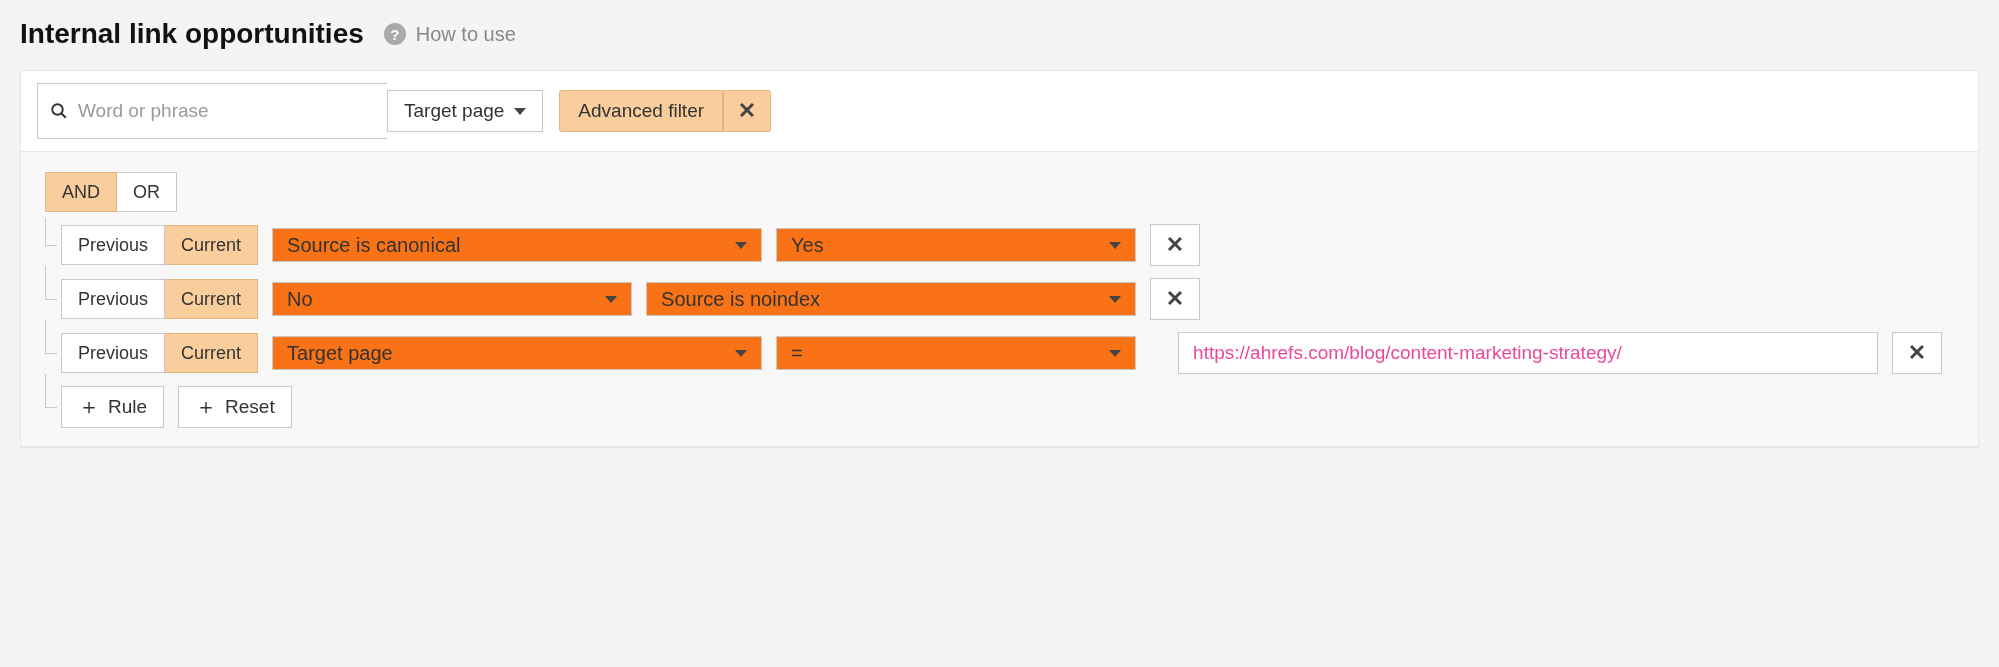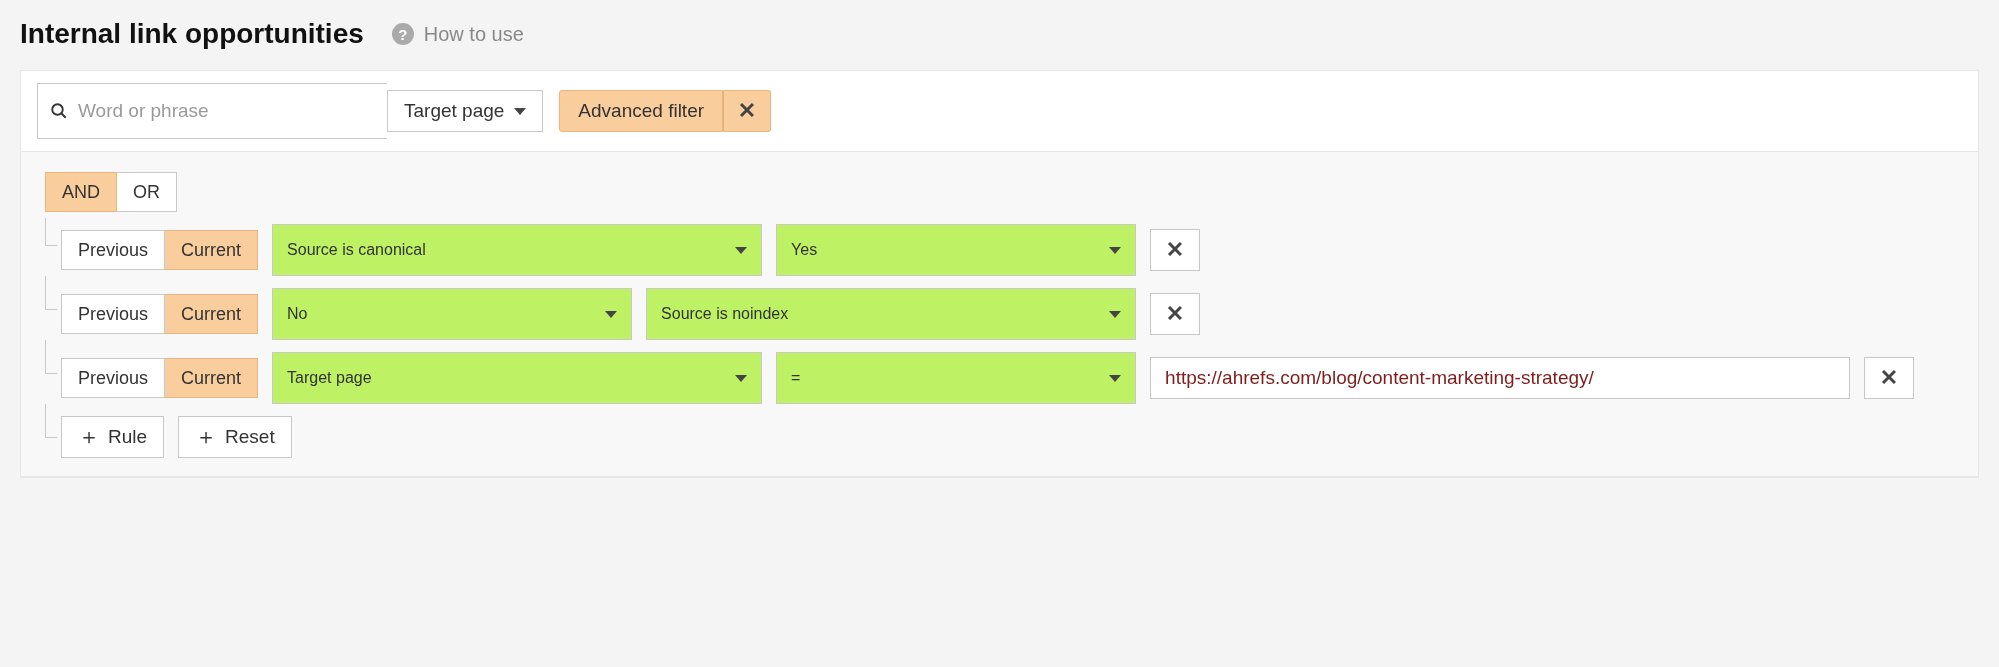--- a/index.html
+++ b/index.html
@@ -15,7 +15,7 @@
   .header {
     display: flex;
     align-items: center;
-    gap: 28px;
+    gap: 20px;
     margin-bottom: 20px;
   }
   .page-title {

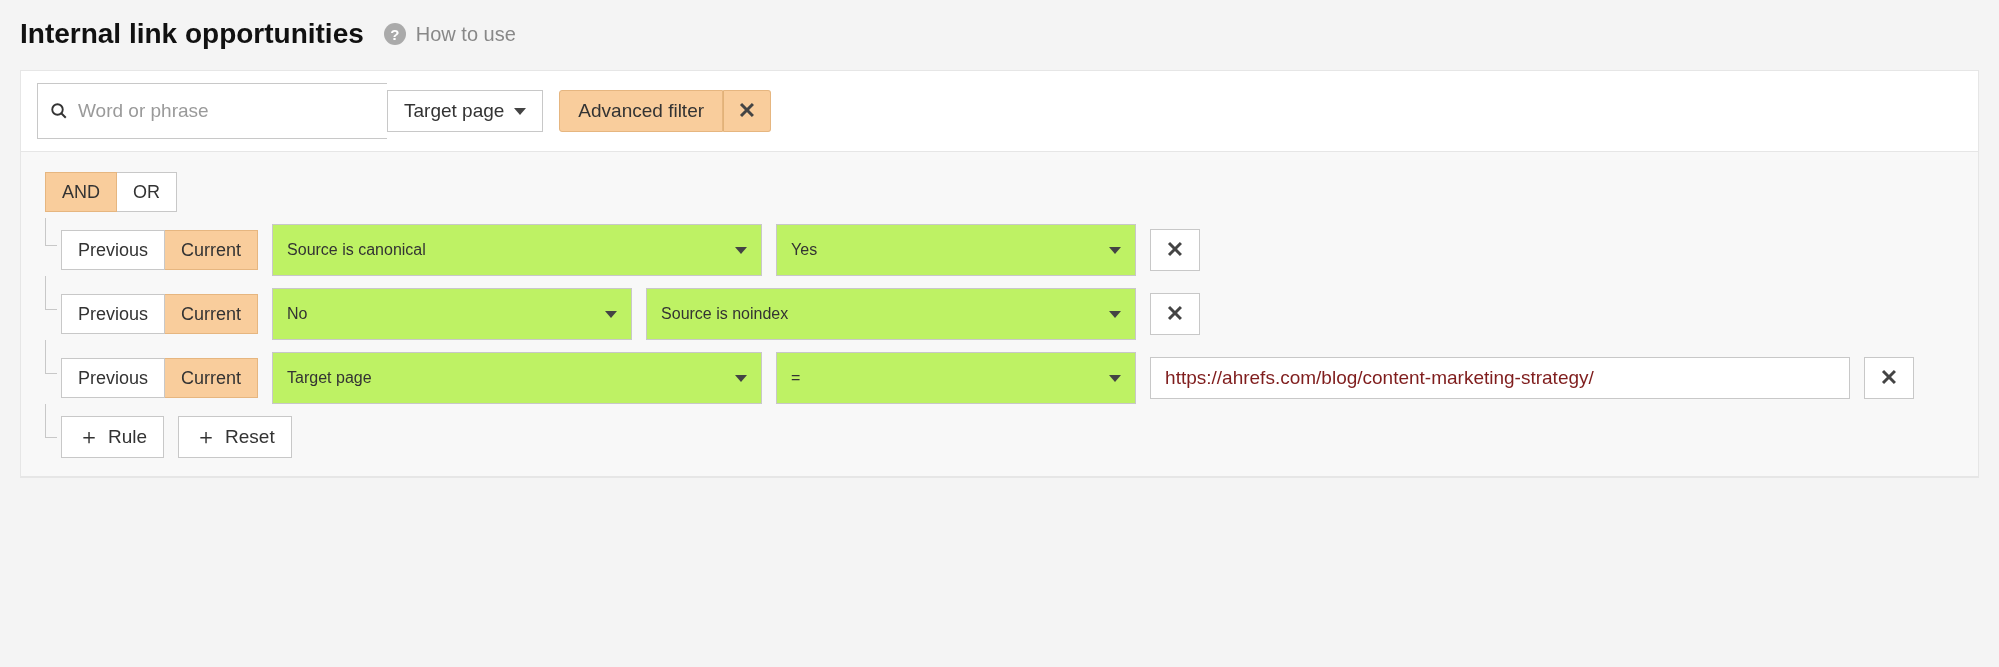--- a/index.html
+++ b/index.html
@@ -179,10 +179,10 @@
     align-items: center;
     justify-content: space-between;
     border: 1px solid #c8c8c8;
-    background: #bef264;
-    height: 52px;
+    background: #f97316;
+    height: 34px;
     padding: 0 14px;
-    font-size: 16px;
+    font-size: 20px;
     cursor: pointer;
     color: #333;
   }

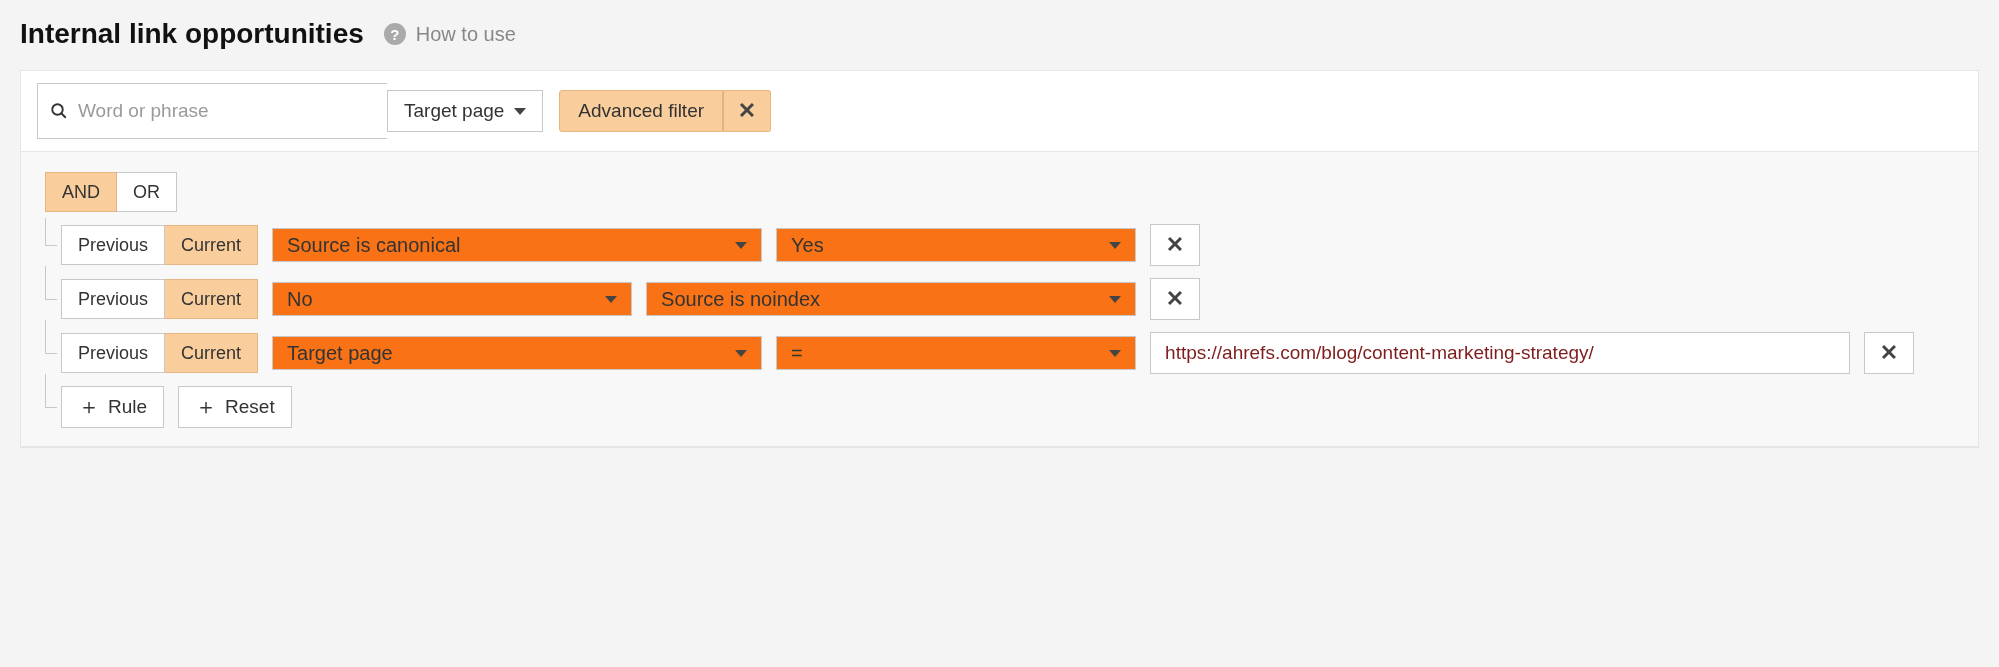--- a/index.html
+++ b/index.html
@@ -195,7 +195,8 @@
     padding: 2px 14px;
     font-size: 19px;
     width: 700px;
-    color: #7f1d1d;
+    color: #ec4899;
+    margin-left: 28px;
   }
   .remove-btn {
     width: 50px; height: 42px;

